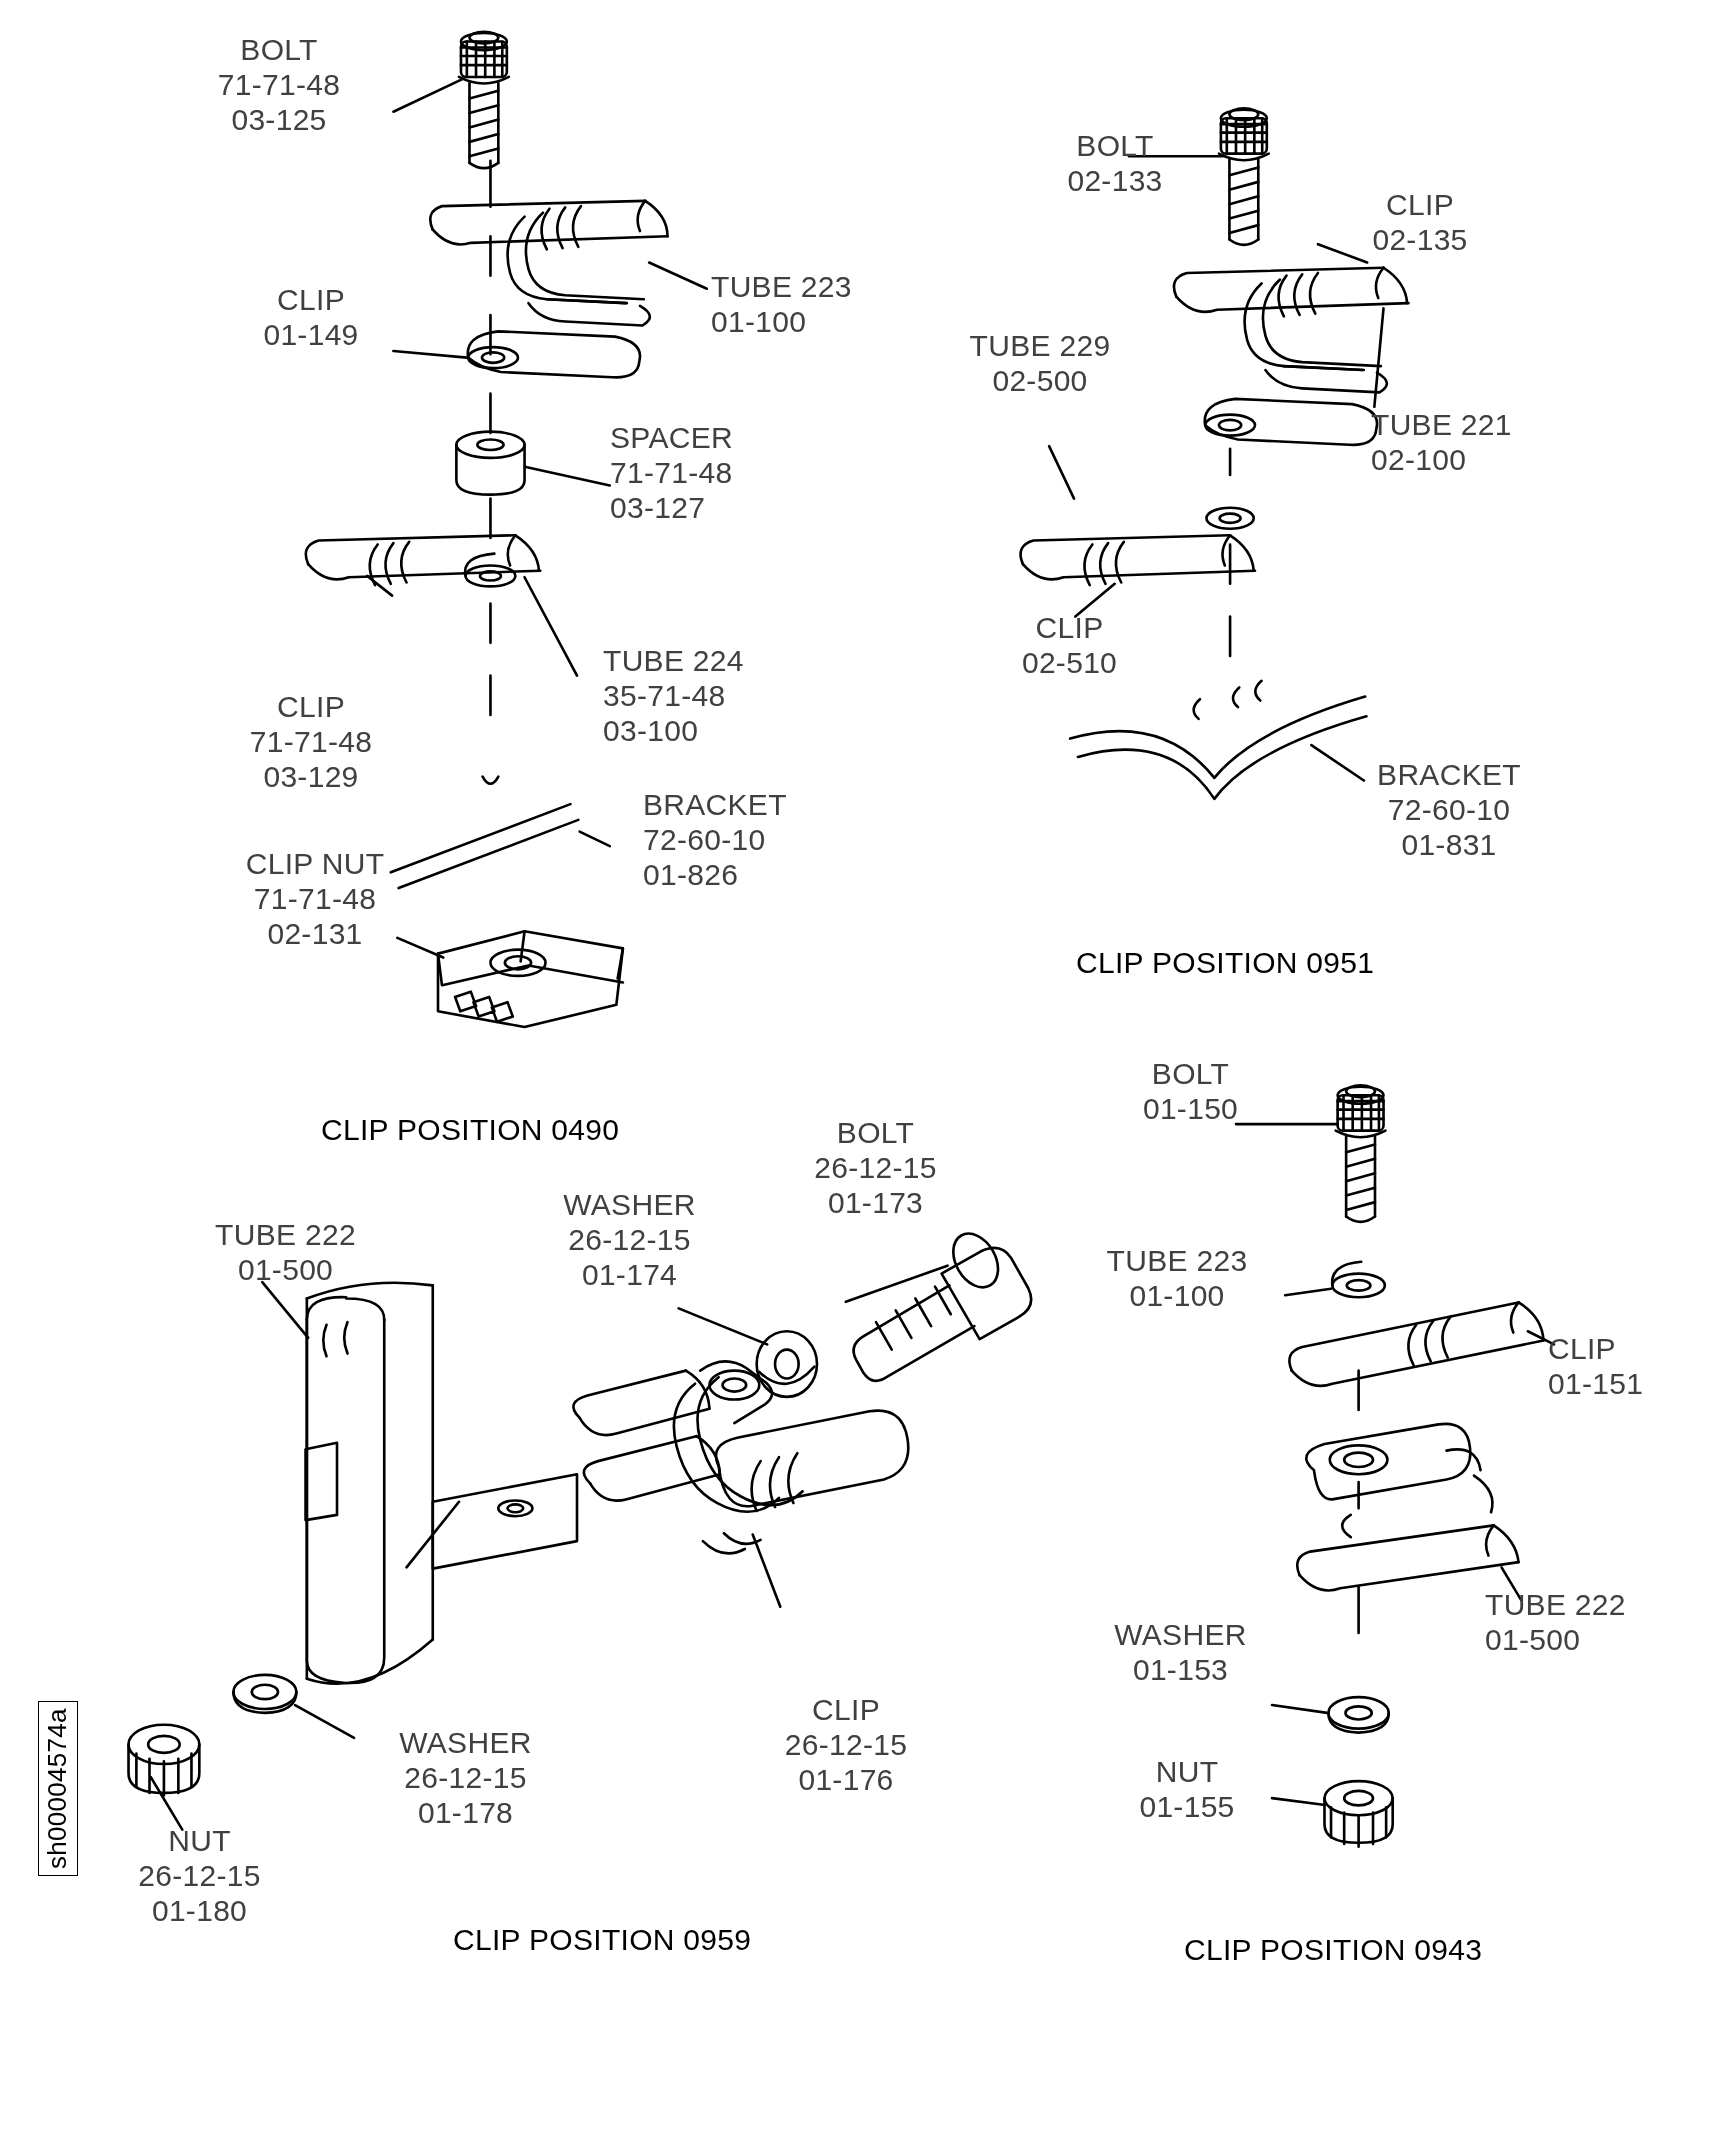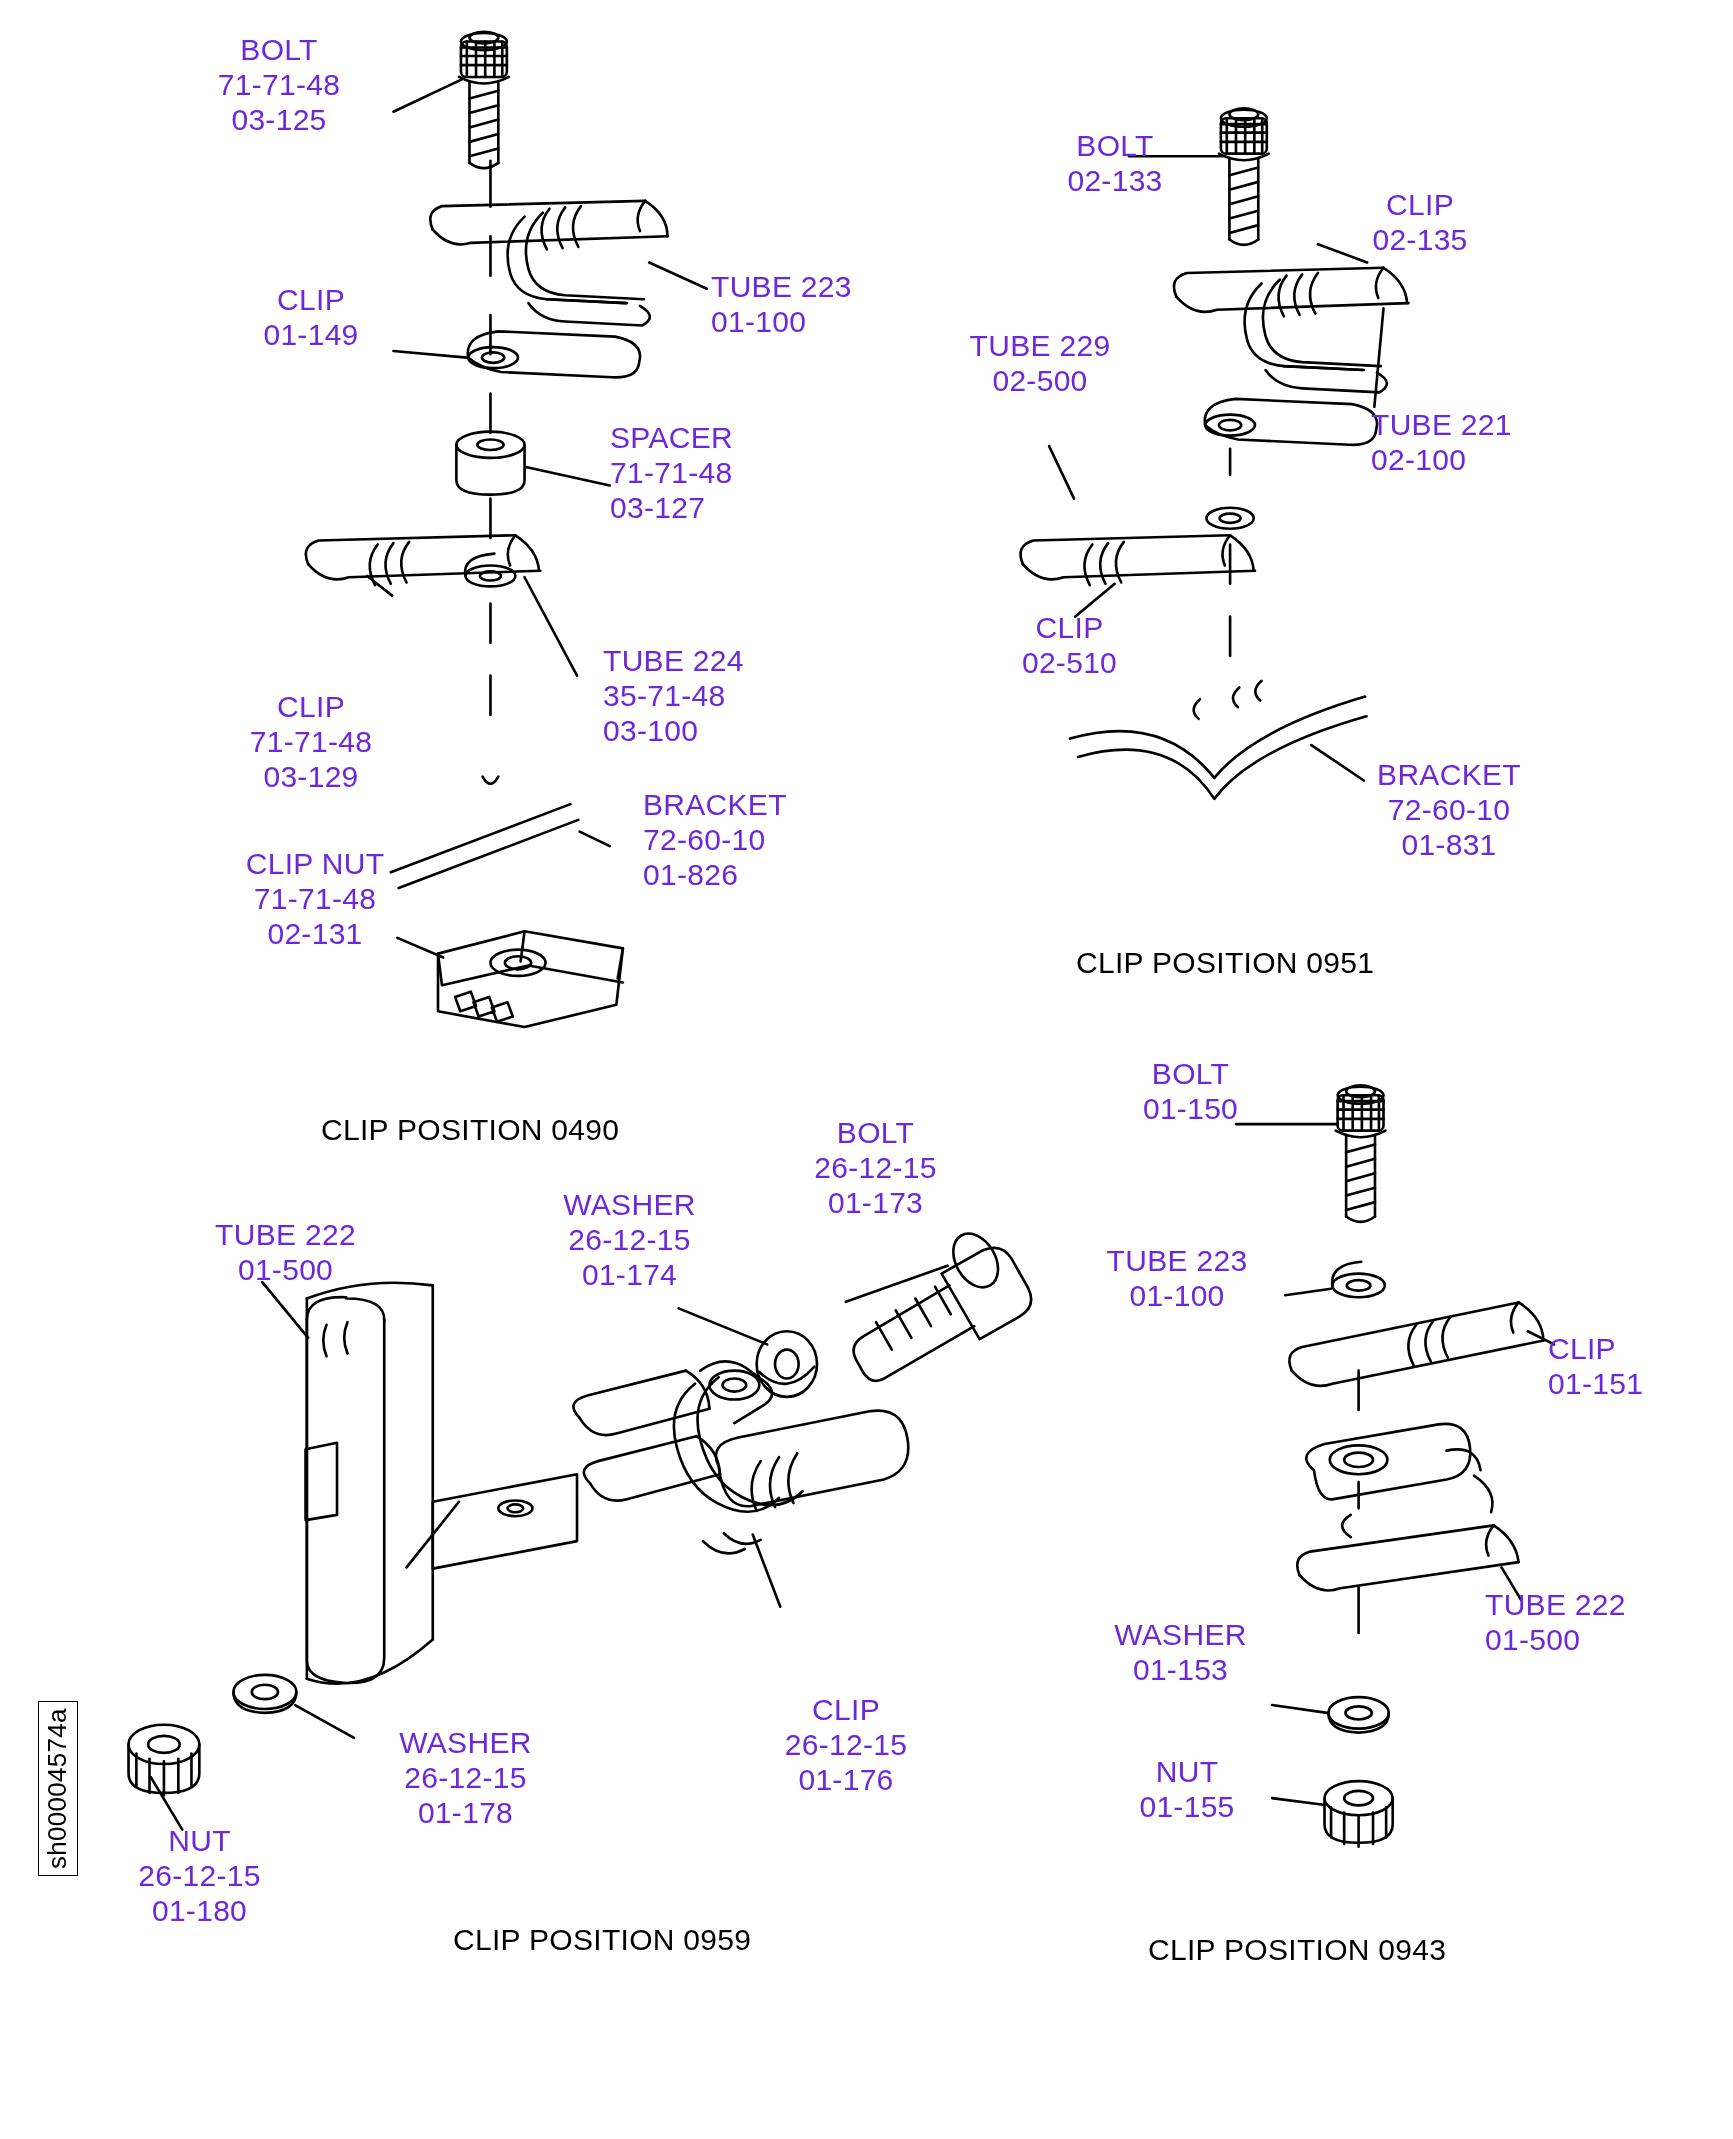--- a/index.html
+++ b/index.html
@@ -33,7 +33,7 @@
     line-height: 1.17;
     letter-spacing: 0.3px;
     white-space: pre;
-    color: #6d28d9;
+    color: #404040;
   }
   .lbl.c { text-align: center; }
   .pos {

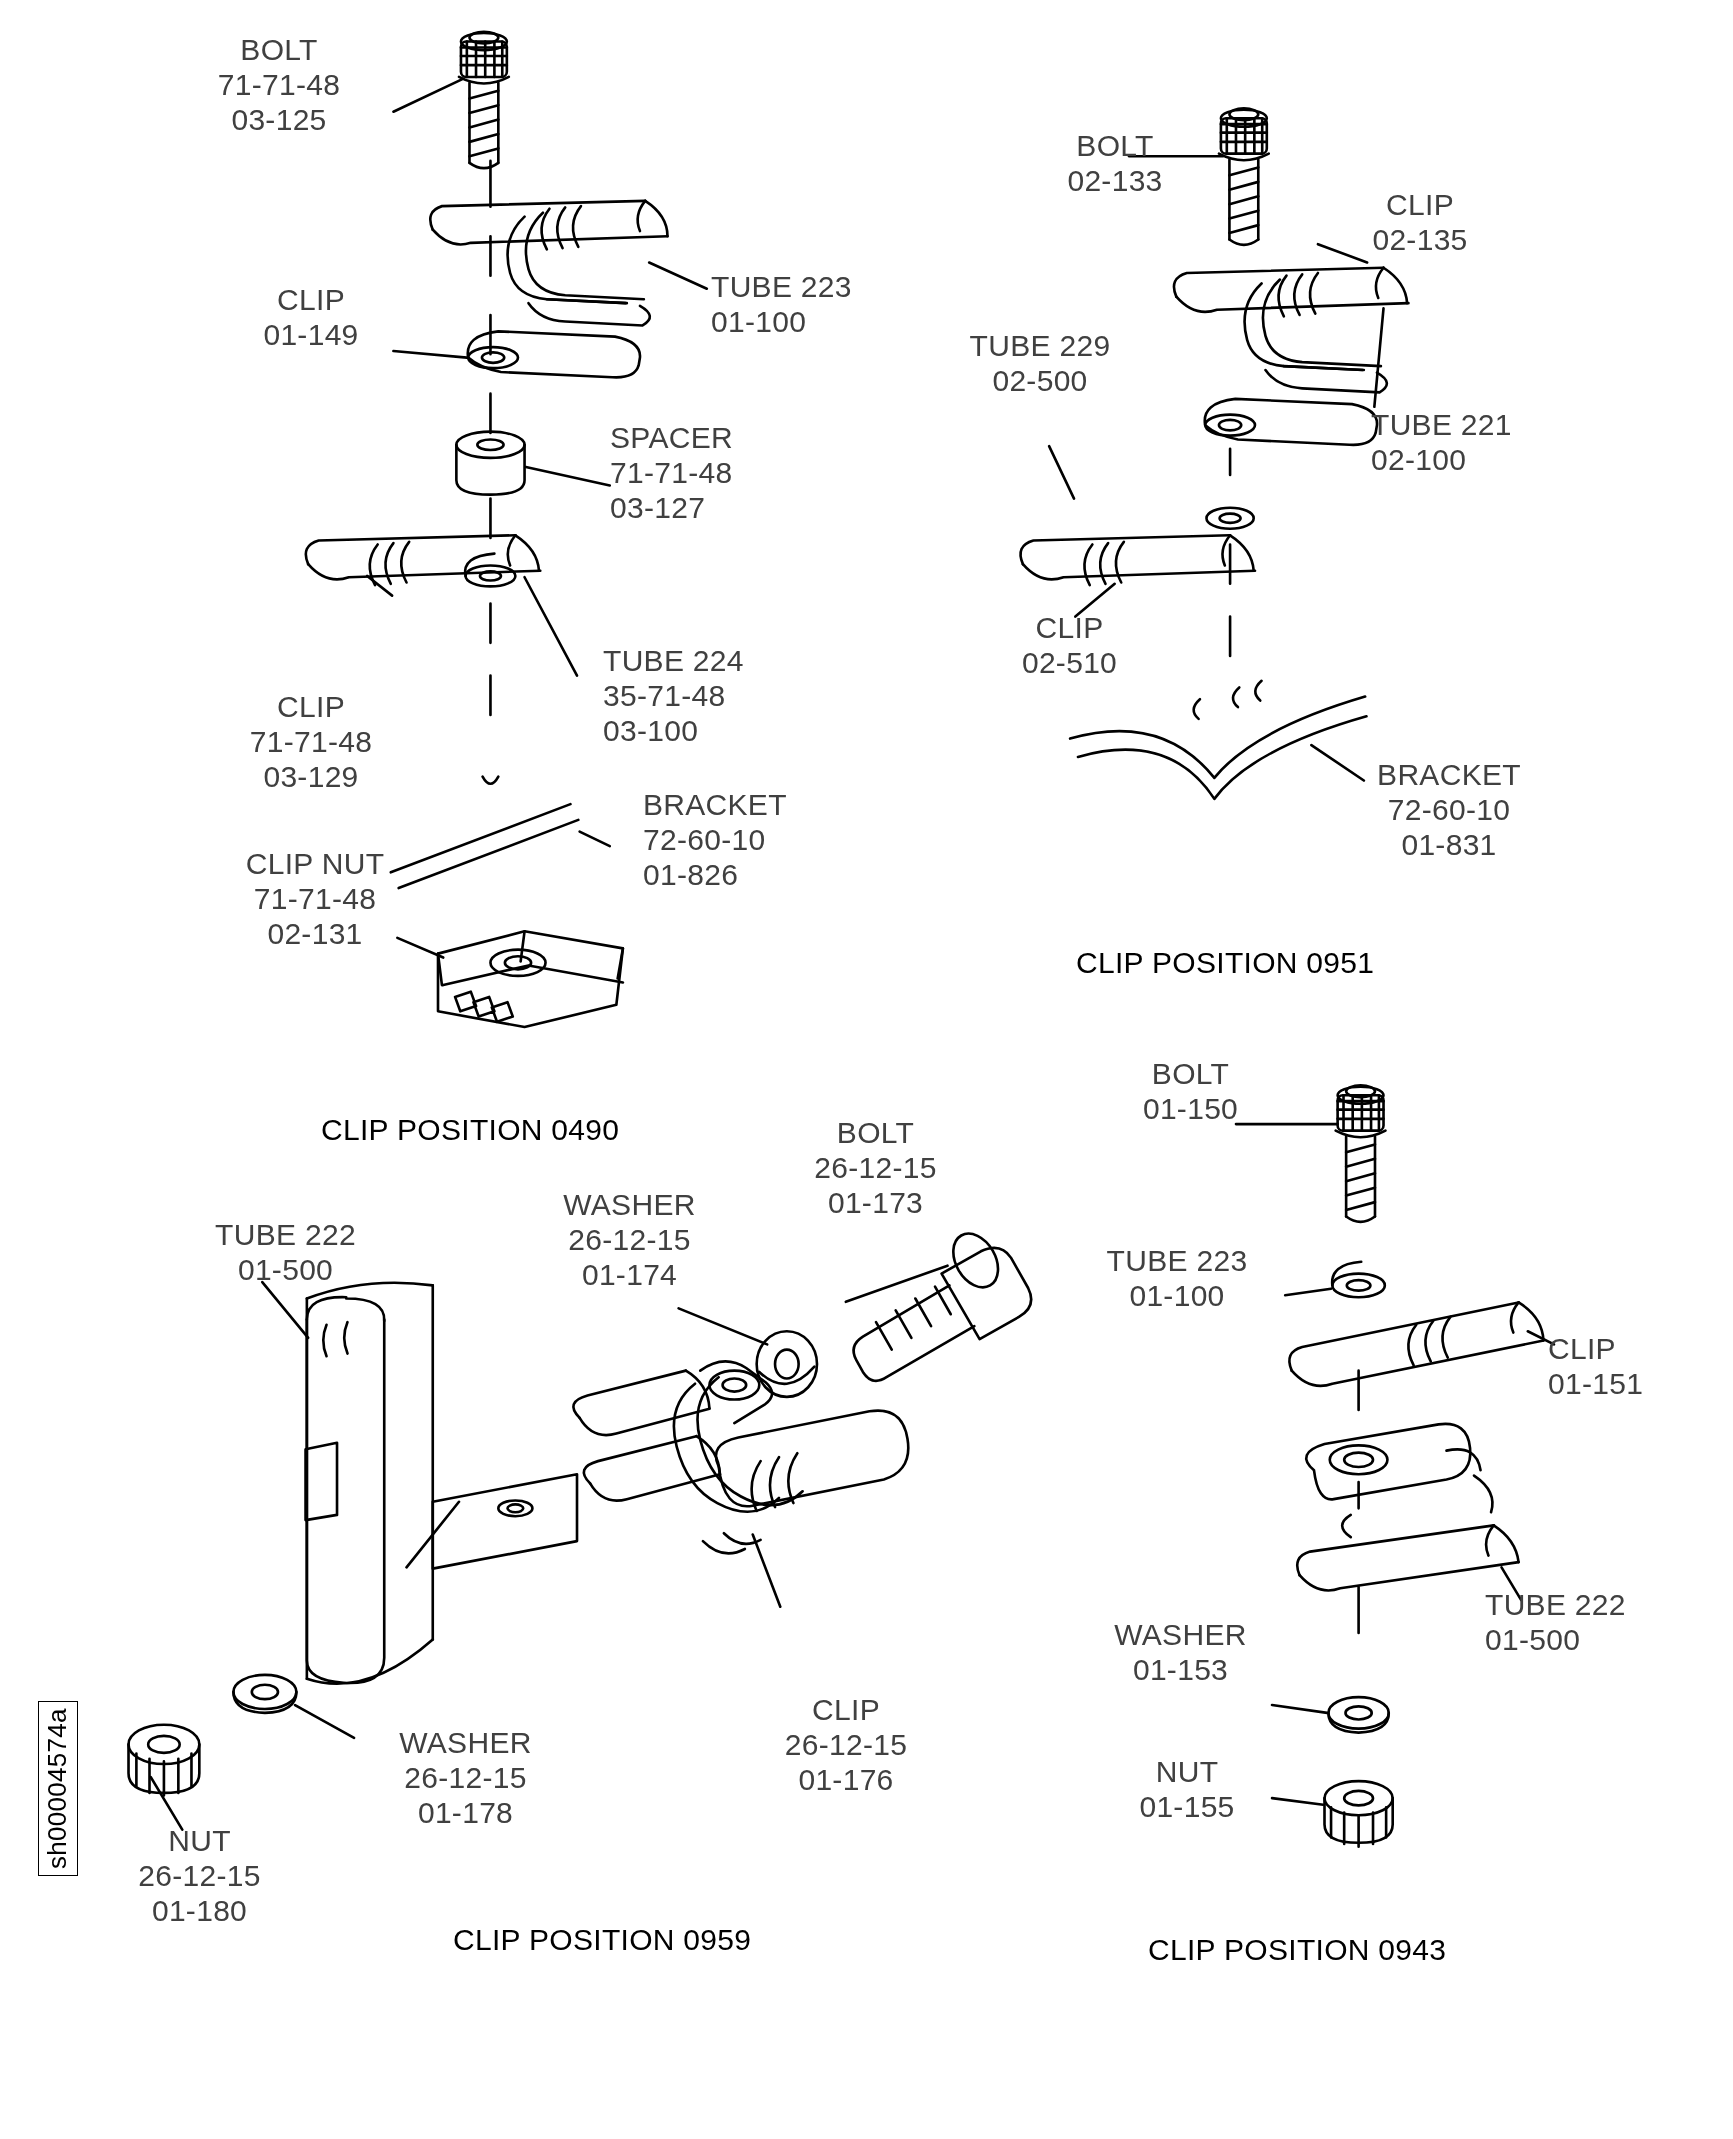--- a/index.html
+++ b/index.html
@@ -394,7 +394,7 @@
 01-153</div>
   <div class="lbl c" style="left:1095px; top:1754px; width:184px;">NUT
 01-155</div>
-  <div class="pos" style="left:1148px; top:1905px;">CLIP POSITION 0943</div>
+  <div class="pos" style="left:1184px; top:1905px;">CLIP POSITION 0943</div>
 
   <div class="sidecode" style="left:38px; top:1876px;">sh00004574a</div>
 

